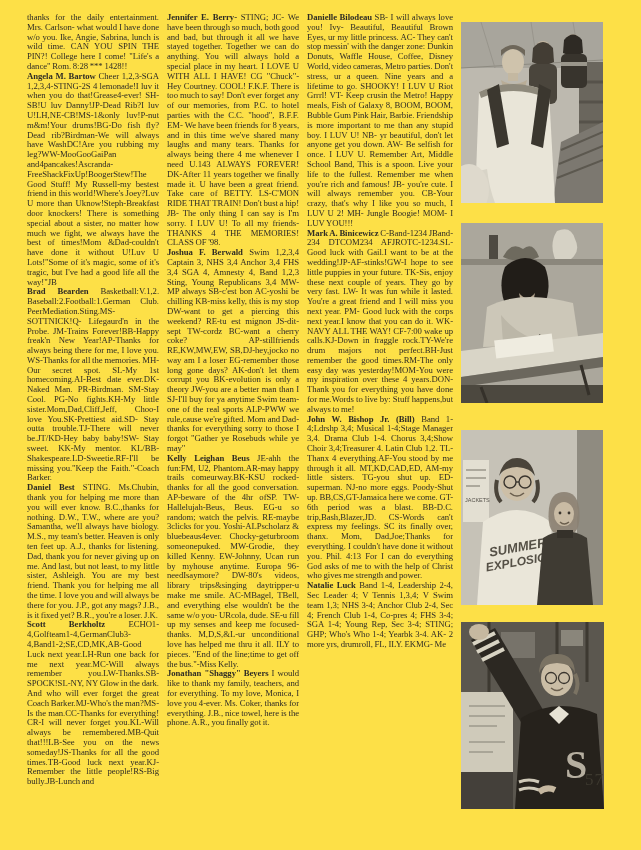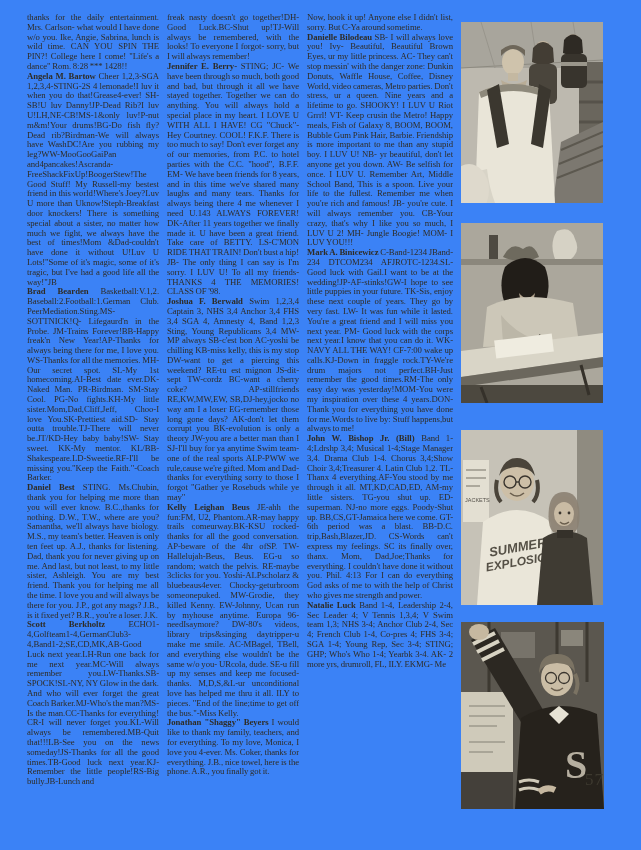--- a/index.html
+++ b/index.html
@@ -5,7 +5,7 @@
   html,body{margin:0;padding:0;}
   .page{
     position:relative;width:641px;height:850px;
-    background:#3b82f6;
+    background:#fde047;
     font-family:"Liberation Serif", serif;
     color:#2f2c25;overflow:hidden;
   }

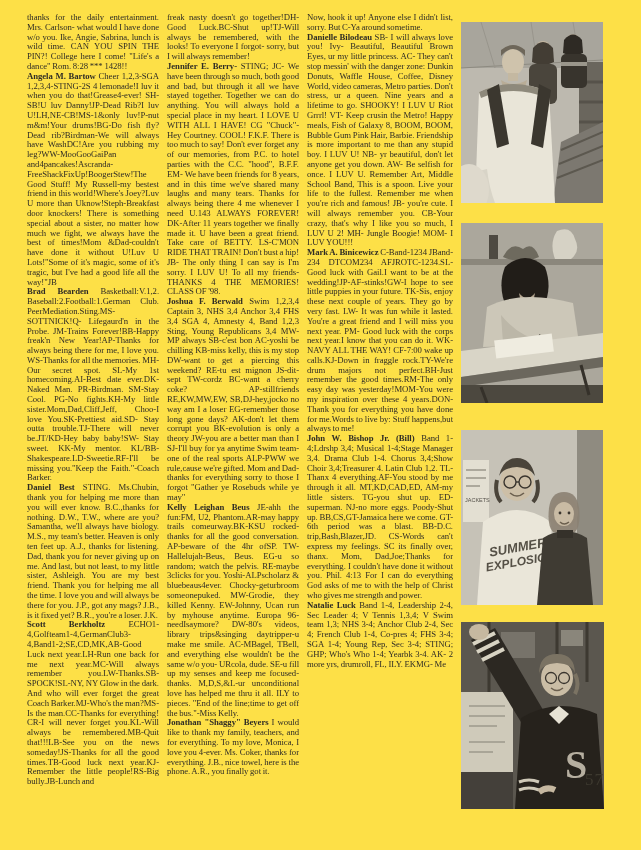--- a/index.html
+++ b/index.html
@@ -44,7 +44,6 @@
       <p><b>Scott Berkholtz </b>ECHO1-4,Golfteam1-4,GermanClub3-4,Band1-2;SE,CD,MK,AB-Good Luck next year.LH-Run one back for me next year.MC-Will always remember you.LW-Thanks.SB-SPOCK!SL-NY, NY Glow in the dark. And who will ever forget the great Coach Barker.MJ-Who's the man?MS-Is the man.CC-Thanks for everything! CR-I will never forget you.KL-Will always be remembered.MB-Quit that!!!LB-See you on the news someday!JS-Thanks for all the good times.TB-Good luck next year.KJ-Remember the little people!RS-Big bully.JB-Lunch and</p>
     </div>
   <div class="col" id="col2">
-      <p>freak nasty doesn't go together!DH-Good Luck.BC-Shut up!TJ-Will always be remembered, with the looks! To everyone I forgot- sorry, but I will always remember!</p>
       <p><b>Jennifer E. Berry- </b>STING; JC- We have been through so much, both good and bad, but through it all we have stayed together. Together we can do anything. You will always hold a special place in my heart. I LOVE U WITH ALL I HAVE! CG "Chuck"- Hey Courtney. COOL! F.K.F. There is too much to say! Don't ever forget any of our memories, from P.C. to hotel parties with the C.C. "hood", B.F.F. EM- We have been friends for 8 years, and in this time we've shared many laughs and many tears. Thanks for always being there 4 me whenever I need U.143 ALWAYS FOREVER! DK-After 11 years together we finally made it. U have been a great friend. Take care of BETTY. LS-C'MON RIDE THAT TRAIN! Don't bust a hip! JB- The only thing I can say is I'm sorry. I LUV U! To all my friends- THANKS 4 THE MEMORIES! CLASS OF '98.</p>
       <p><b>Joshua F. Berwald </b>Swim 1,2,3,4 Captain 3, NHS 3,4 Anchor 3,4 FHS 3,4 SGA 4, Amnesty 4, Band 1,2,3 Sting, Young Republicans 3,4 MW-MP always SB-c'est bon AC-yoshi be chilling KB-miss kelly, this is my stop DW-want to get a piercing this weekend? RE-tu est mignon JS-dit-sept TW-cordz BC-want a cherry coke? AP-stillfriends RE,KW,MW,EW, SB,DJ-hey,jocko no way am I a loser EG-remember those long gone days? AK-don't let them corrupt you BK-evolution is only a theory JW-you are a better man than I SJ-I'll buy for ya anytime Swim team-one of the real sports ALP-PWW we rule,cause we're gifted. Mom and Dad-thanks for everything sorry to those I forgot "Gather ye Rosebuds while ye may"</p>
       <p><b>Kelly Leighan Beus </b>JE-ahh the fun:FM, U2, Phantom.AR-may happy trails comeurway.BK-KSU rocked-thanks for all the good conversation. AP-beware of the 4hr ofSP. TW-Hallelujah-Beus, Beus. EG-u so random; watch the pelvis. RE-maybe 3clicks for you. Yoshi-ALPscholarz &amp; bluebeaus4ever. Chocky-geturbroom someonepuked. MW-Grodie, they killed Kenny. EW-Johnny, Ucan run by myhouse anytime. Europa 96- needIsaymore? DW-80's videos, library trips&amp;singing daytripper-u make me smile. AC-MBagel, TBell, and everything else wouldn't be the same w/o you- URcola, dude. SE-u fill up my senses and keep me focused-thanks. M,D,S,&amp;L-ur unconditional love has helped me thru it all. ILY to pieces. "End of the line;time to get off the bus."-Miss Kelly.</p>

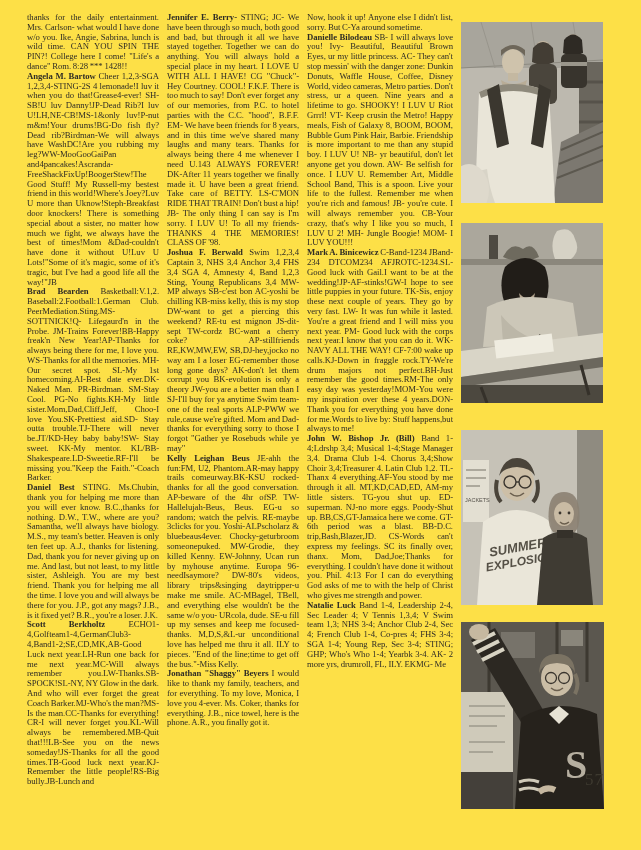--- a/index.html
+++ b/index.html
@@ -50,7 +50,6 @@
       <p><b>Jonathan "Shaggy" Beyers </b>I would like to thank my family, teachers, and for everything. To my love, Monica, I love you 4-ever. Ms. Coker, thanks for everything. J.B., nice towel, here is the phone. A.R., you finally got it.</p>
     </div>
   <div class="col" id="col3">
-      <p>Now, hook it up! Anyone else I didn't list, sorry. But C-Ya around sometime.</p>
       <p><b>Danielle Bilodeau </b>SB- I will always love you! Ivy- Beautiful, Beautiful Brown Eyes, ur my little princess. AC- They can't stop messin' with the danger zone: Dunkin Donuts, Waffle House, Coffee, Disney World, video cameras, Metro parties. Don't stress, ur a queen. Nine years and a lifetime to go. SHOOKY! I LUV U Riot Grrrl! VT- Keep crusin the Metro! Happy meals, Fish of Galaxy 8, BOOM, BOOM, Bubble Gum Pink Hair, Barbie. Friendship is more important to me than any stupid boy. I LUV U! NB- yr beautiful, don't let anyone get you down. AW- Be selfish for once. I LUV U. Remember Art, Middle School Band, This is a spoon. Live your life to the fullest. Remember me when you're rich and famous! JB- you're cute. I will always remember you. CB-Your crazy, that's why I like you so much, I LUV U 2! MH- Jungle Boogie! MOM- I LUV YOU!!!</p>
       <p><b>Mark A. Binicewicz </b>C-Band-1234 JBand-234 DTCOM234 AFJROTC-1234.SL-Good luck with Gail.I want to be at the wedding!JP-AF-stinks!GW-I hope to see little puppies in your future. TK-Sis, enjoy these next couple of years. They go by very fast. LW- It was fun while it lasted. You're a great friend and I will miss you next year. PM- Good luck with the corps next year.I know that you can do it. WK-NAVY ALL THE WAY! CF-7:00 wake up calls.KJ-Down in fraggle rock.TY-We're drum majors not perfect.BH-Just remember the good times.RM-The only easy day was yesterday!MOM-You were my inspiration over these 4 years.DON- Thank you for everything you have done for me.Words to live by: Stuff happens,but always to me!</p>
       <p><b>John W. Bishop Jr. (Bill) </b>Band 1-4;Ldrshp 3,4; Musical 1-4;Stage Manager 3,4. Drama Club 1-4. Chorus 3,4;Show Choir 3,4;Treasurer 4. Latin Club 1,2. TL-Thanx 4 everything.AF-You stood by me through it all. MT,KD,CAD,ED, AM-my little sisters. TG-you shut up. ED-superman. NJ-no more eggs. Poody-Shut up. BB,CS,GT-Jamaica here we come. GT-6th period was a blast. BB-D.C. trip,Bash,Blazer,JD. CS-Words can't express my feelings. SC its finally over, thanx. Mom, Dad,Joe;Thanks for everything. I couldn't have done it without you. Phil. 4:13 For I can do everything God asks of me to with the help of Christ who gives me strength and power.</p>

